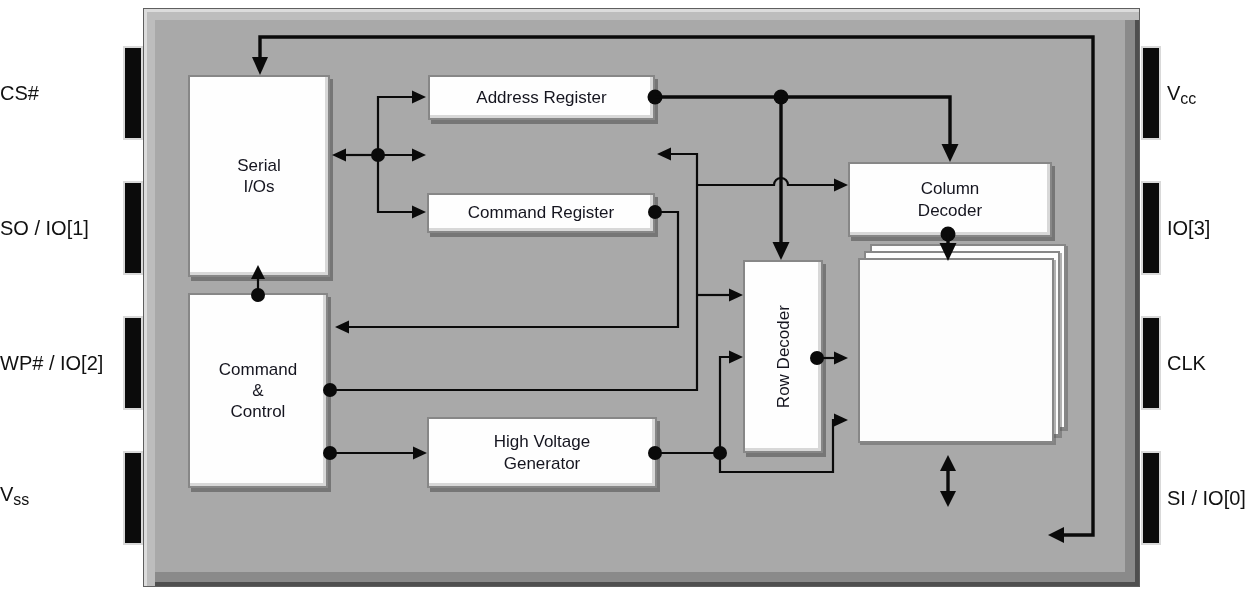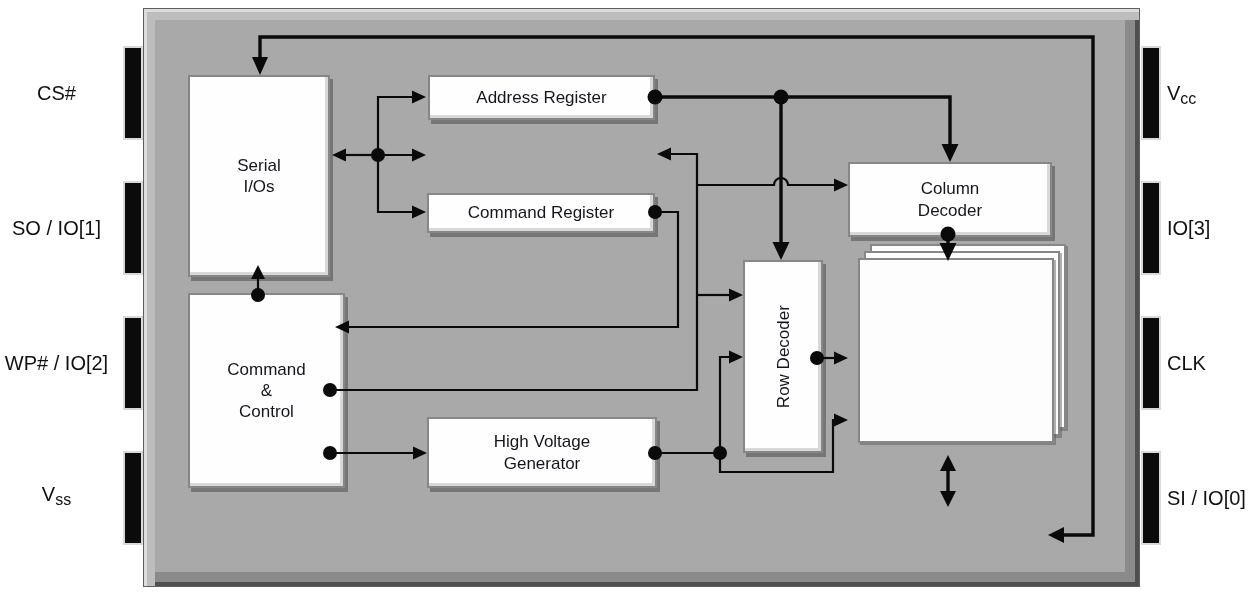--- a/index.html
+++ b/index.html
@@ -26,7 +26,7 @@
   .plabel{
     position:absolute;font-size:20px;color:#111;white-space:nowrap;line-height:24px;
   }
-  .plabel.l{left:0;width:113px;text-align:center;}
+  .plabel.l{left:0;width:113px;text-align:left;}
   .plabel.r{left:1167px;text-align:left;}
   .plabel .sub{font-size:16px;position:relative;top:4px;}
   

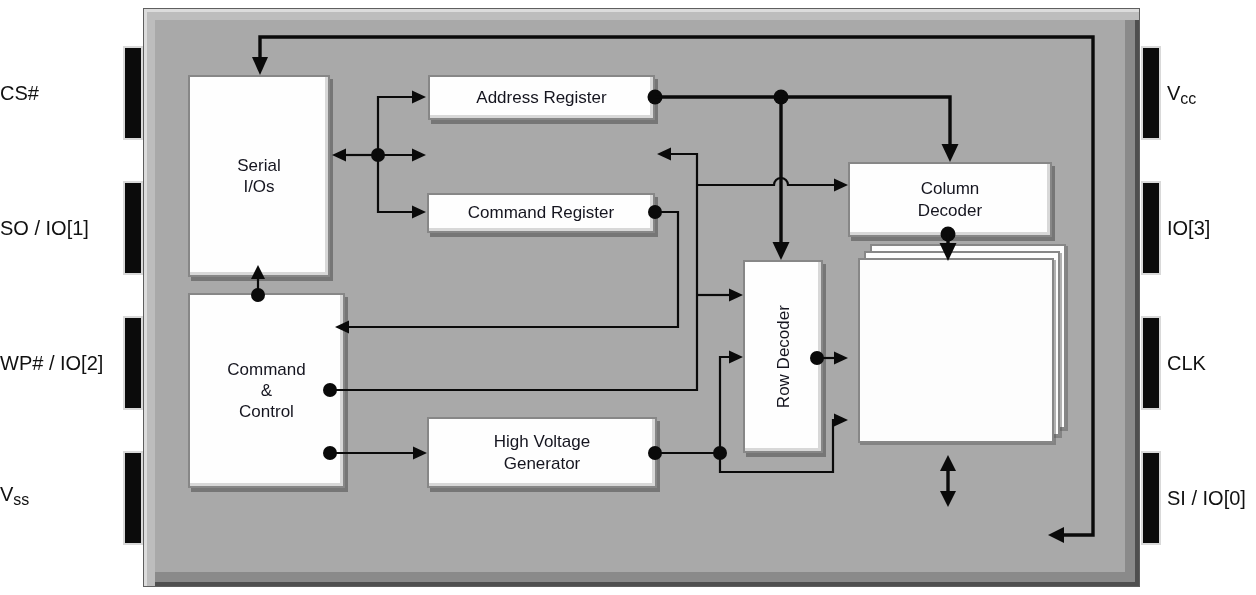--- a/index.html
+++ b/index.html
@@ -82,7 +82,7 @@
     <span class="blabel">Serial
 I/Os</span>
     </div>
-  <div class="block" style="left:188px;top:293px;width:157px;height:195px">
+  <div class="block" style="left:188px;top:293px;width:140px;height:195px">
     <span class="blabel">Command
 &amp;
 Control</span>

